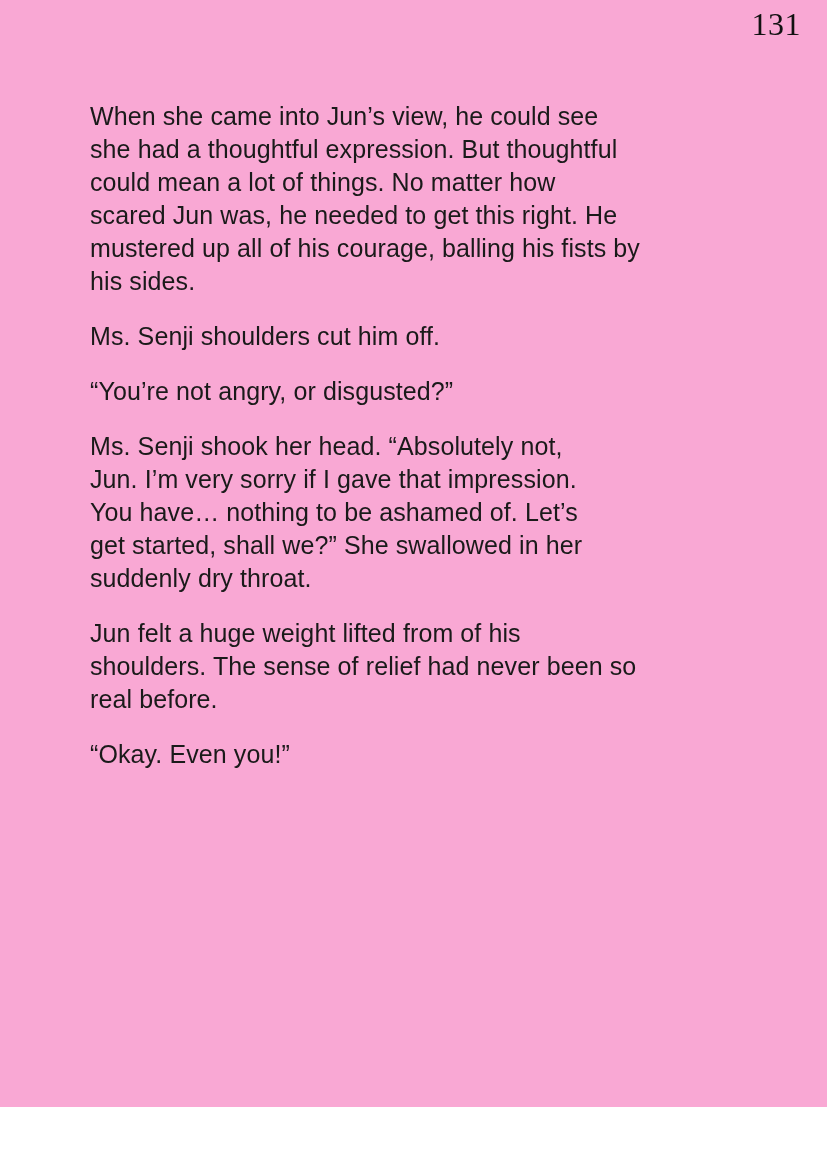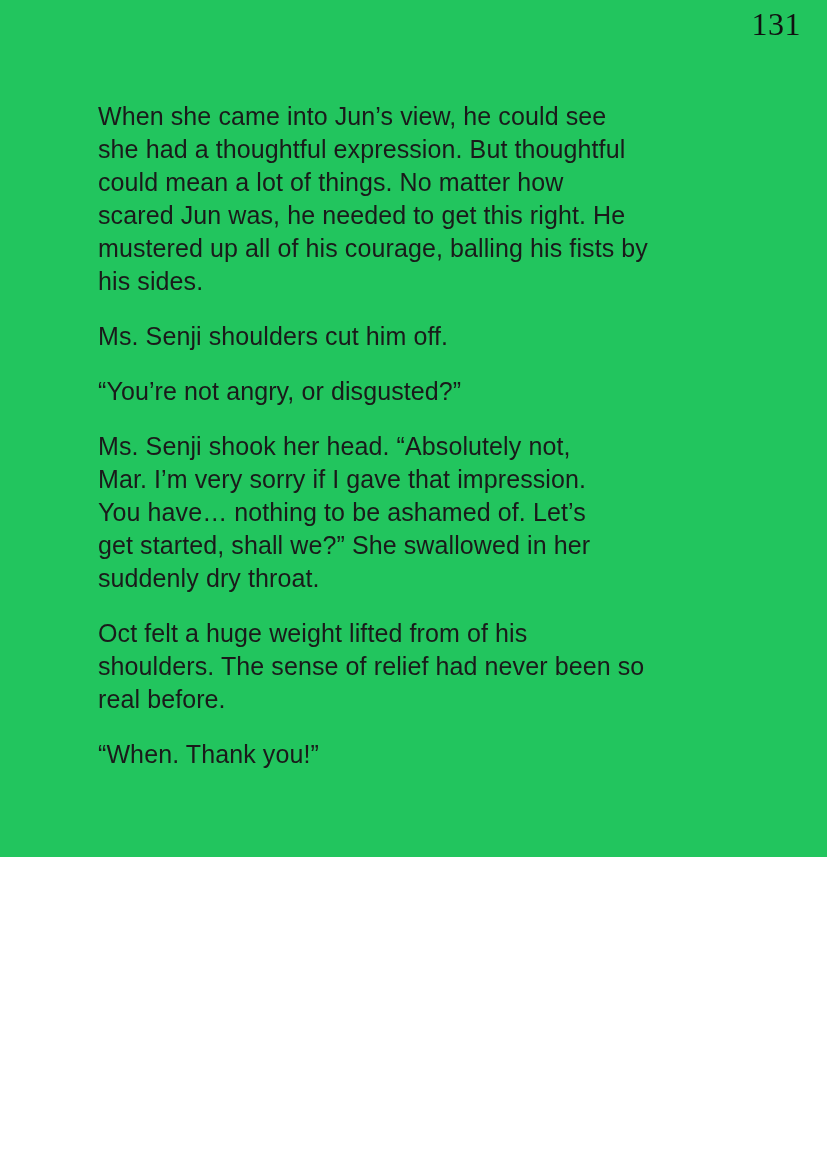--- a/index.html
+++ b/index.html
@@ -10,8 +10,8 @@
   .page {
     position: relative;
     width: 827px;
-    height: 857px;
-    background: #22c55e;
+    height: 1107px;
+    background: #f9a8d4;
     overflow: hidden;
     font-family: "Liberation Sans", sans-serif;
   }

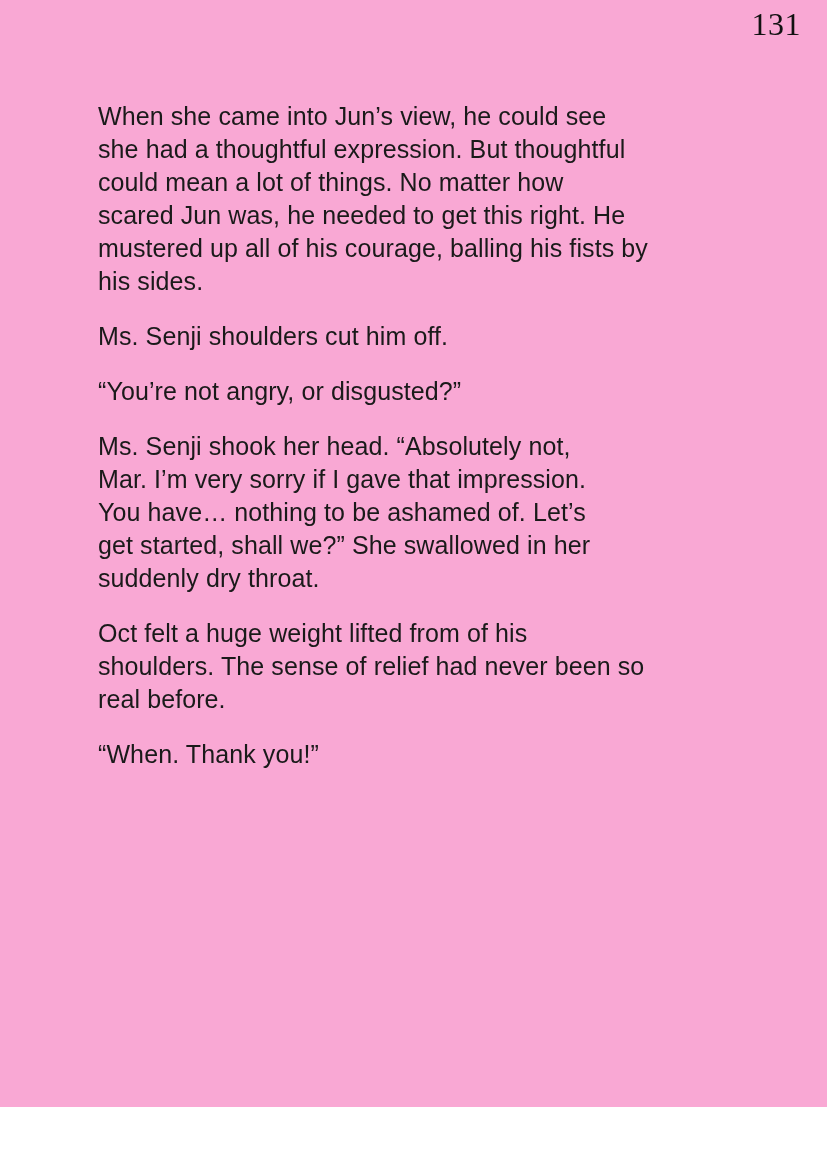--- a/index.html
+++ b/index.html
@@ -27,7 +27,7 @@
   .page-text {
     position: absolute;
     top: 100px;
-    left: 98px;
+    left: 90px;
     width: 700px;
     color: #1a1a1a;
   }

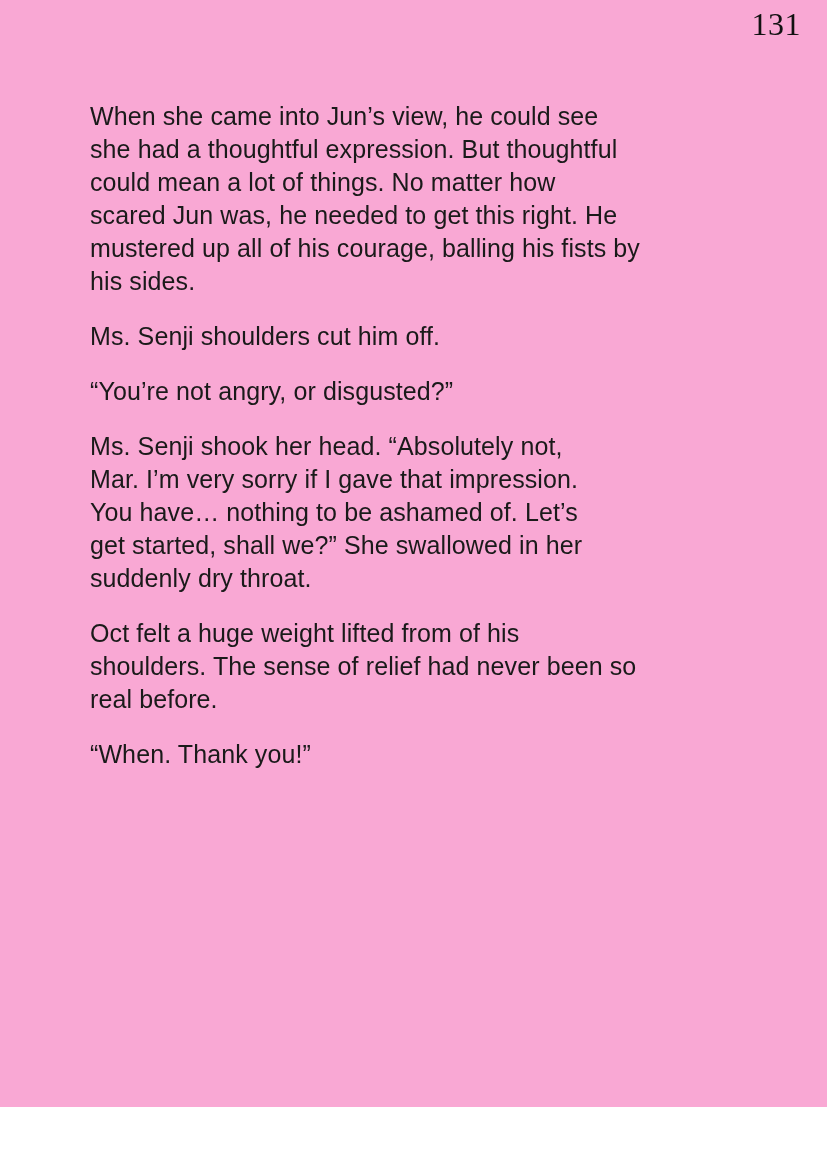--- a/index.html
+++ b/index.html
@@ -55,7 +55,7 @@
     <p class="para">Ms. Senji shoulders cut him off.</p>
     <p class="para">“You’re not angry, or disgusted?”</p>
     <p class="para">Ms. Senji shook her head. “Absolutely not,
-Mar. I’m very sorry if I gave that impression.
+Jun. I’m very sorry if I gave that impression.
 You have… nothing to be ashamed of. Let’s
 get started, shall we?” She swallowed in her
 suddenly dry throat.</p>

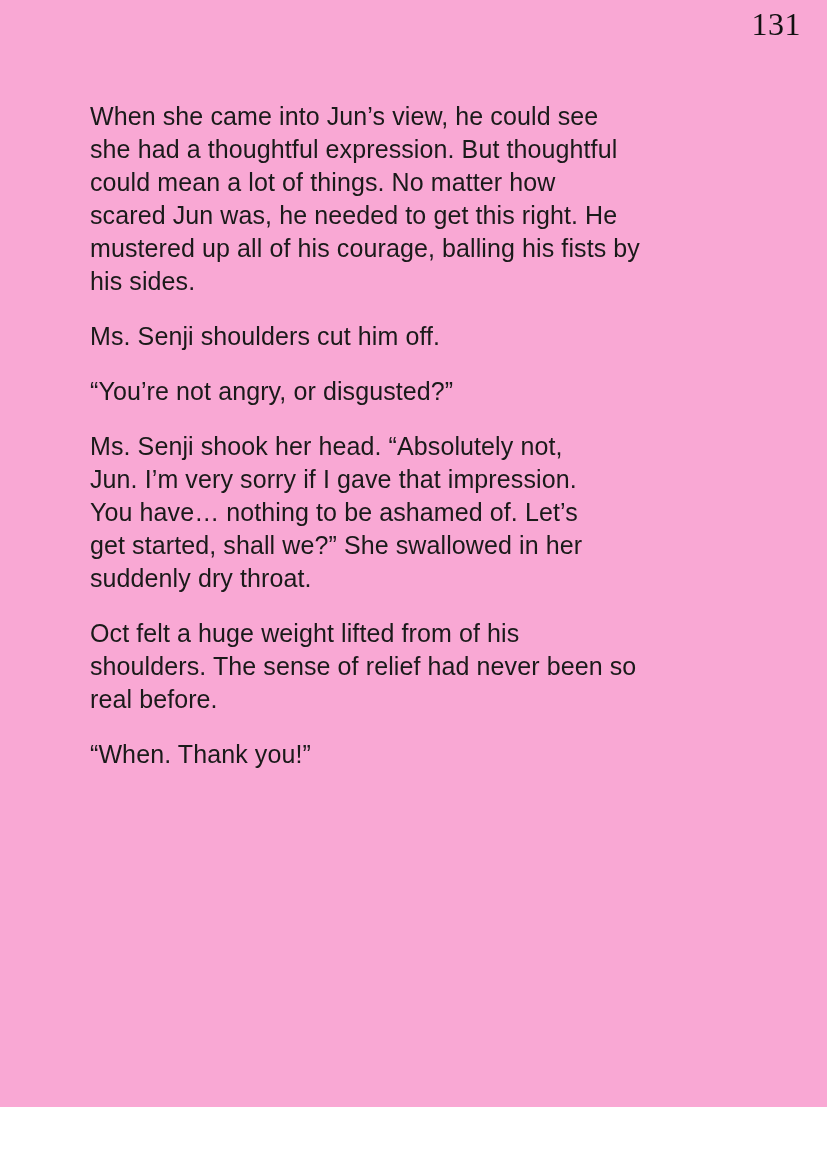--- a/index.html
+++ b/index.html
@@ -59,7 +59,7 @@
 You have… nothing to be ashamed of. Let’s
 get started, shall we?” She swallowed in her
 suddenly dry throat.</p>
-    <p class="para">Oct felt a huge weight lifted from of his
+    <p class="para">Jun felt a huge weight lifted from of his
 shoulders. The sense of relief had never been so
 real before.</p>
     <p class="para">“When. Thank you!”</p>

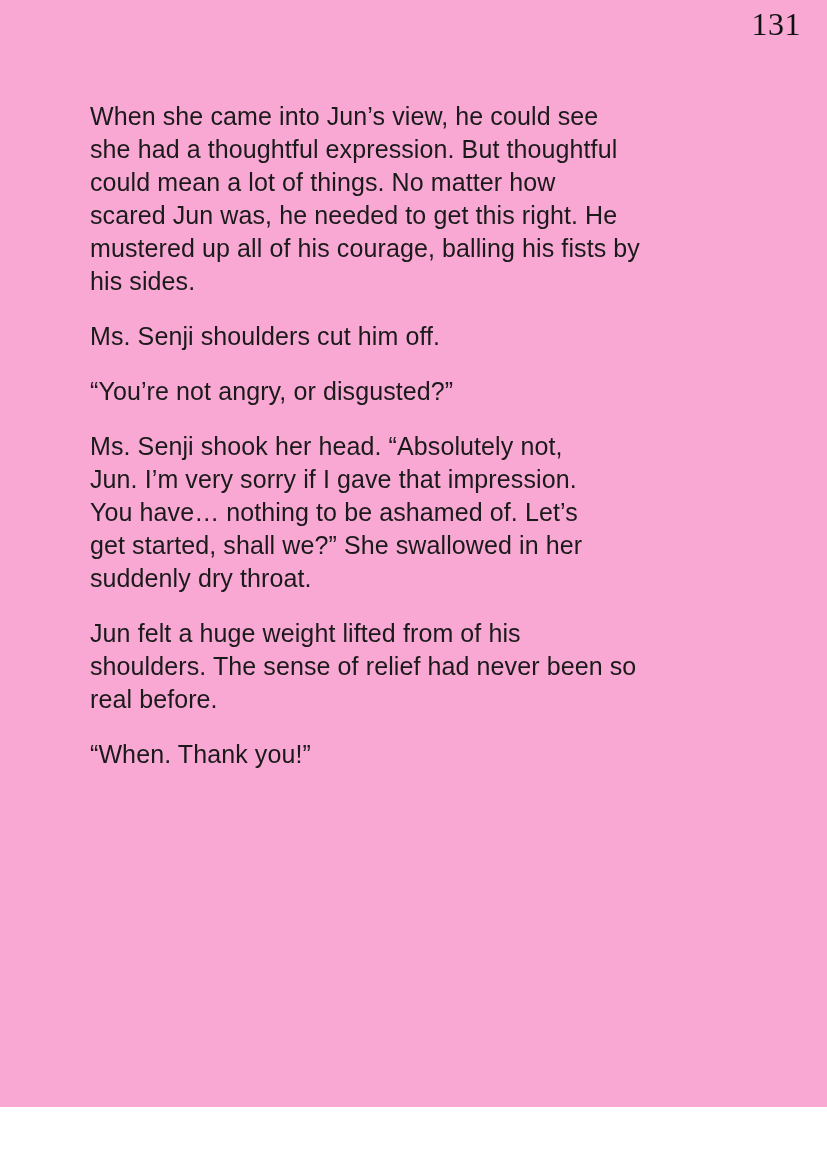--- a/index.html
+++ b/index.html
@@ -62,7 +62,7 @@
     <p class="para">Jun felt a huge weight lifted from of his
 shoulders. The sense of relief had never been so
 real before.</p>
-    <p class="para">“When. Thank you!”</p>
+    <p class="para">“Okay. Even you!”</p>
   </div>
 </div>
 

